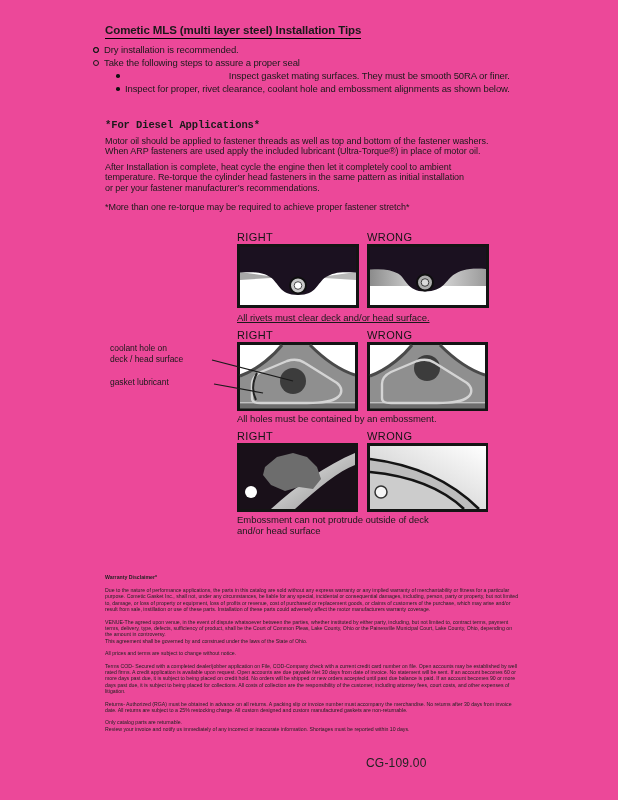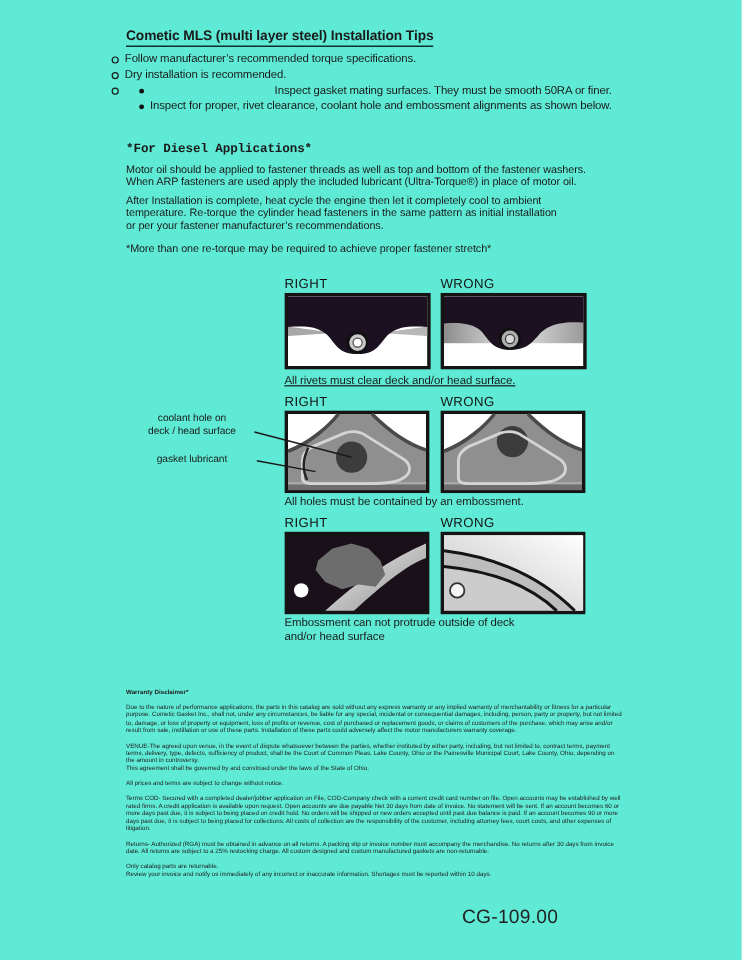--- a/index.html
+++ b/index.html
@@ -4,7 +4,7 @@
 <style>
   html,body{margin:0;padding:0;background:#e8e8e8;}
   .page{
-    position:relative;width:618px;height:800px;background:#5eead4;
+    position:relative;width:618px;height:800px;background:#ec4899;
     font-family:"Liberation Sans","DejaVu Sans",sans-serif;color:#1a1a1a;
     overflow:hidden;margin:0 auto;
   }

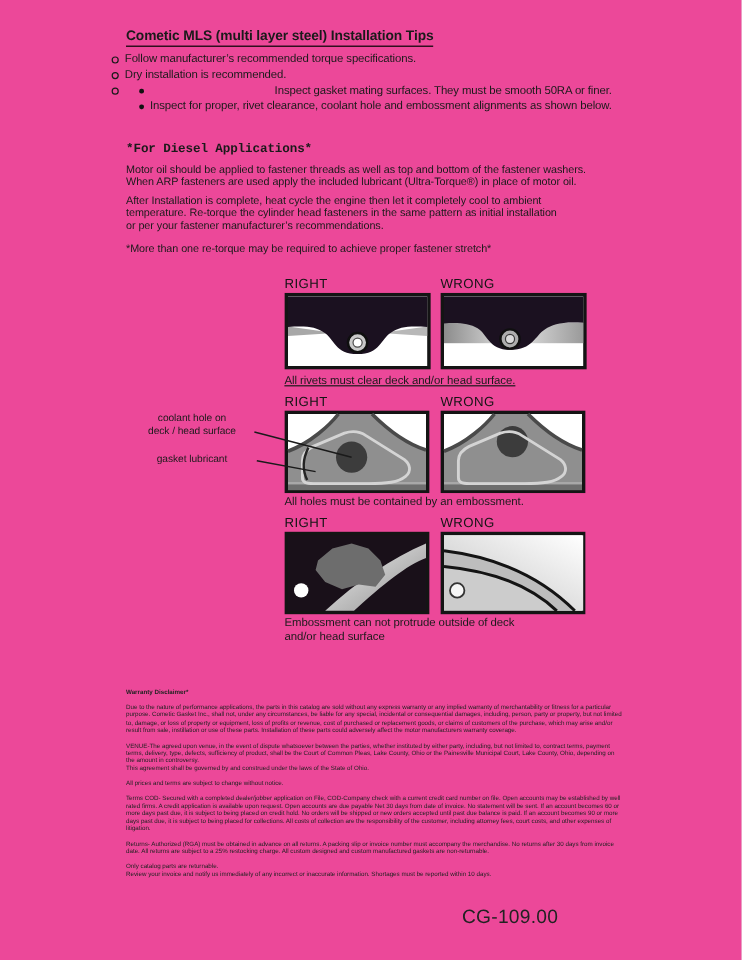--- a/index.html
+++ b/index.html
@@ -50,7 +50,6 @@
   <div class="abs tips">
     <div class="tip">
       <span class="bullet-o"></span>
-      <span>Follow manufacturer’s recommended torque specifications.</span>
     </div>
     <div class="tip">
       <span class="bullet-o"></span>

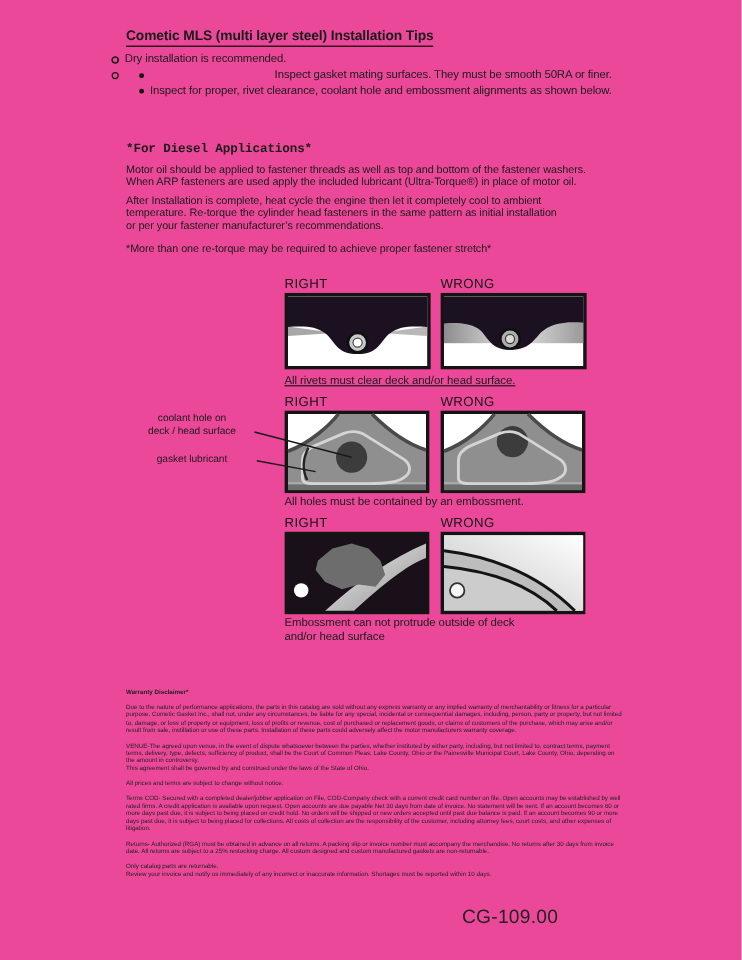--- a/index.html
+++ b/index.html
@@ -57,6 +57,7 @@
     </div>
     <div class="tip">
       <span class="bullet-o"></span>
+      <span>Take the following steps to assure a proper seal</span>
     </div>
     <div class="subtips">
       <div class="subtip">

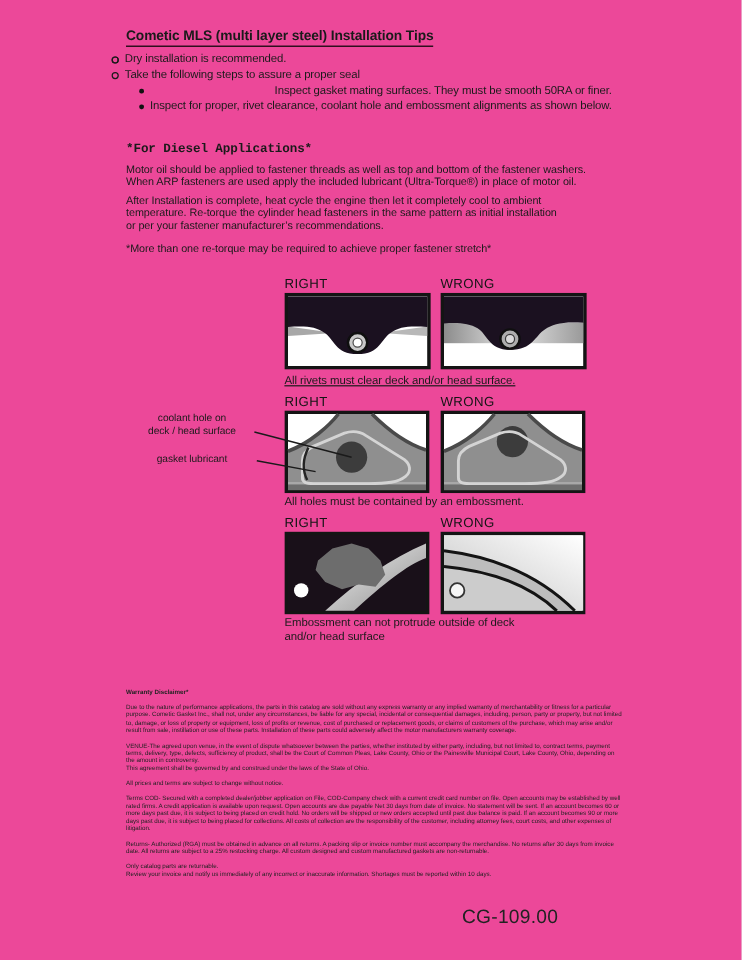--- a/index.html
+++ b/index.html
@@ -34,7 +34,7 @@
   .figbox{line-height:0;}
   .figbox svg{display:block;}
   .caption{font-size:9.5px;line-height:11px;letter-spacing:-0.05px;white-space:pre-line;}
-  .ann{font-size:8.5px;line-height:10.5px;text-align:center;white-space:pre-line;letter-spacing:-0.05px;}
+  .ann{font-size:8.5px;line-height:10.5px;text-align:left;white-space:pre-line;letter-spacing:-0.05px;}
   .warranty{left:105px;top:574px;width:414px;font-size:5.2px;line-height:6.4px;color:#222;}
   .warranty p{margin:0 0 6px 0;white-space:pre-line;}
   .warranty .whead{font-weight:bold;margin-bottom:6.5px;}

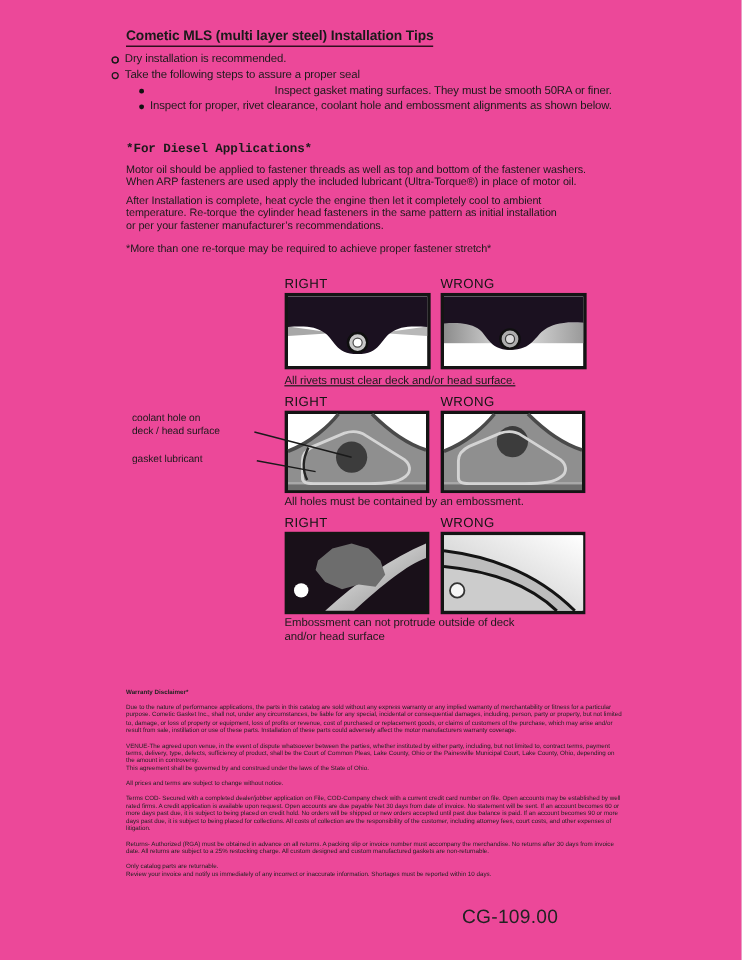--- a/index.html
+++ b/index.html
@@ -38,7 +38,7 @@
   .warranty{left:105px;top:574px;width:414px;font-size:5.2px;line-height:6.4px;color:#222;}
   .warranty p{margin:0 0 6px 0;white-space:pre-line;}
   .warranty .whead{font-weight:bold;margin-bottom:6.5px;}
-  .pagecode{left:385px;top:756px;font-size:16px;letter-spacing:0.2px;color:#222;}
+  .pagecode{left:366px;top:756px;font-size:12px;letter-spacing:0.2px;color:#222;}
 </style>
 </head>
 <body>

